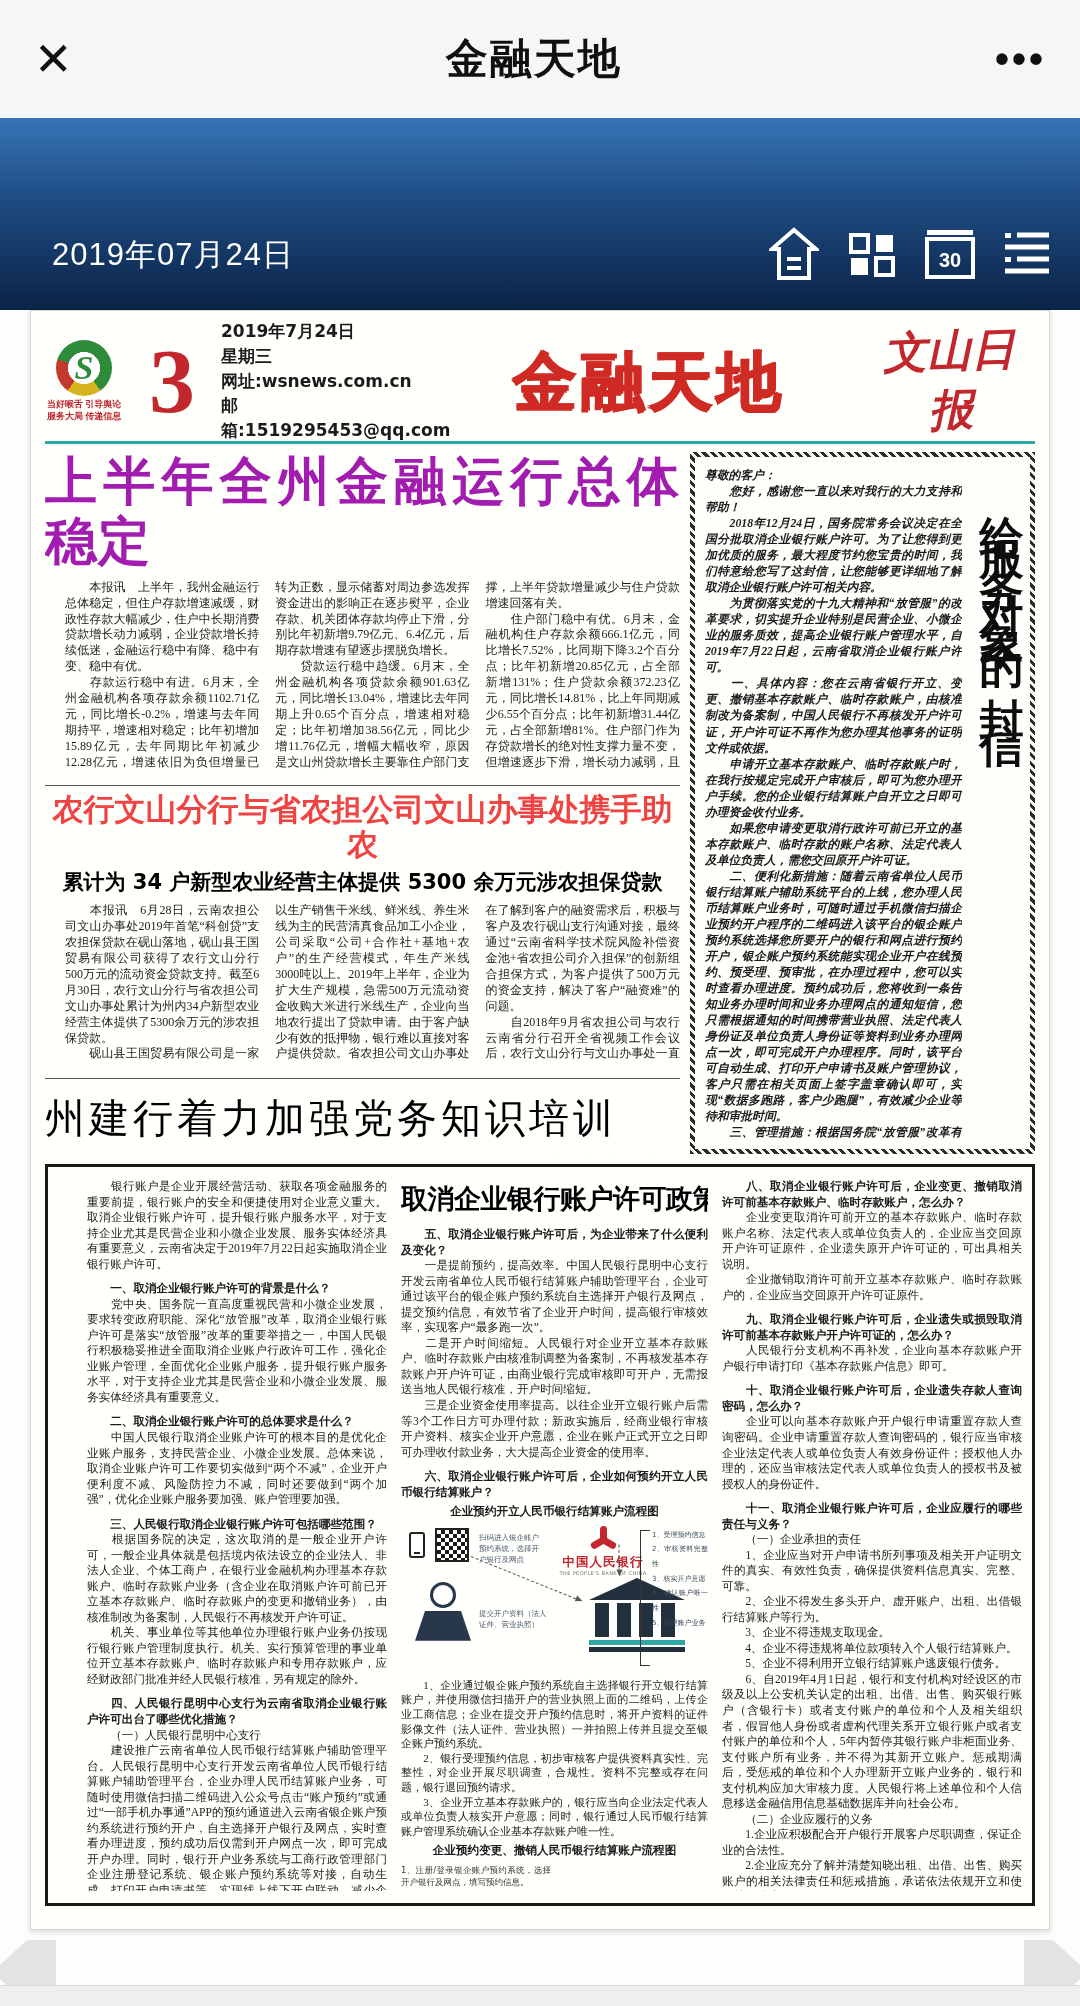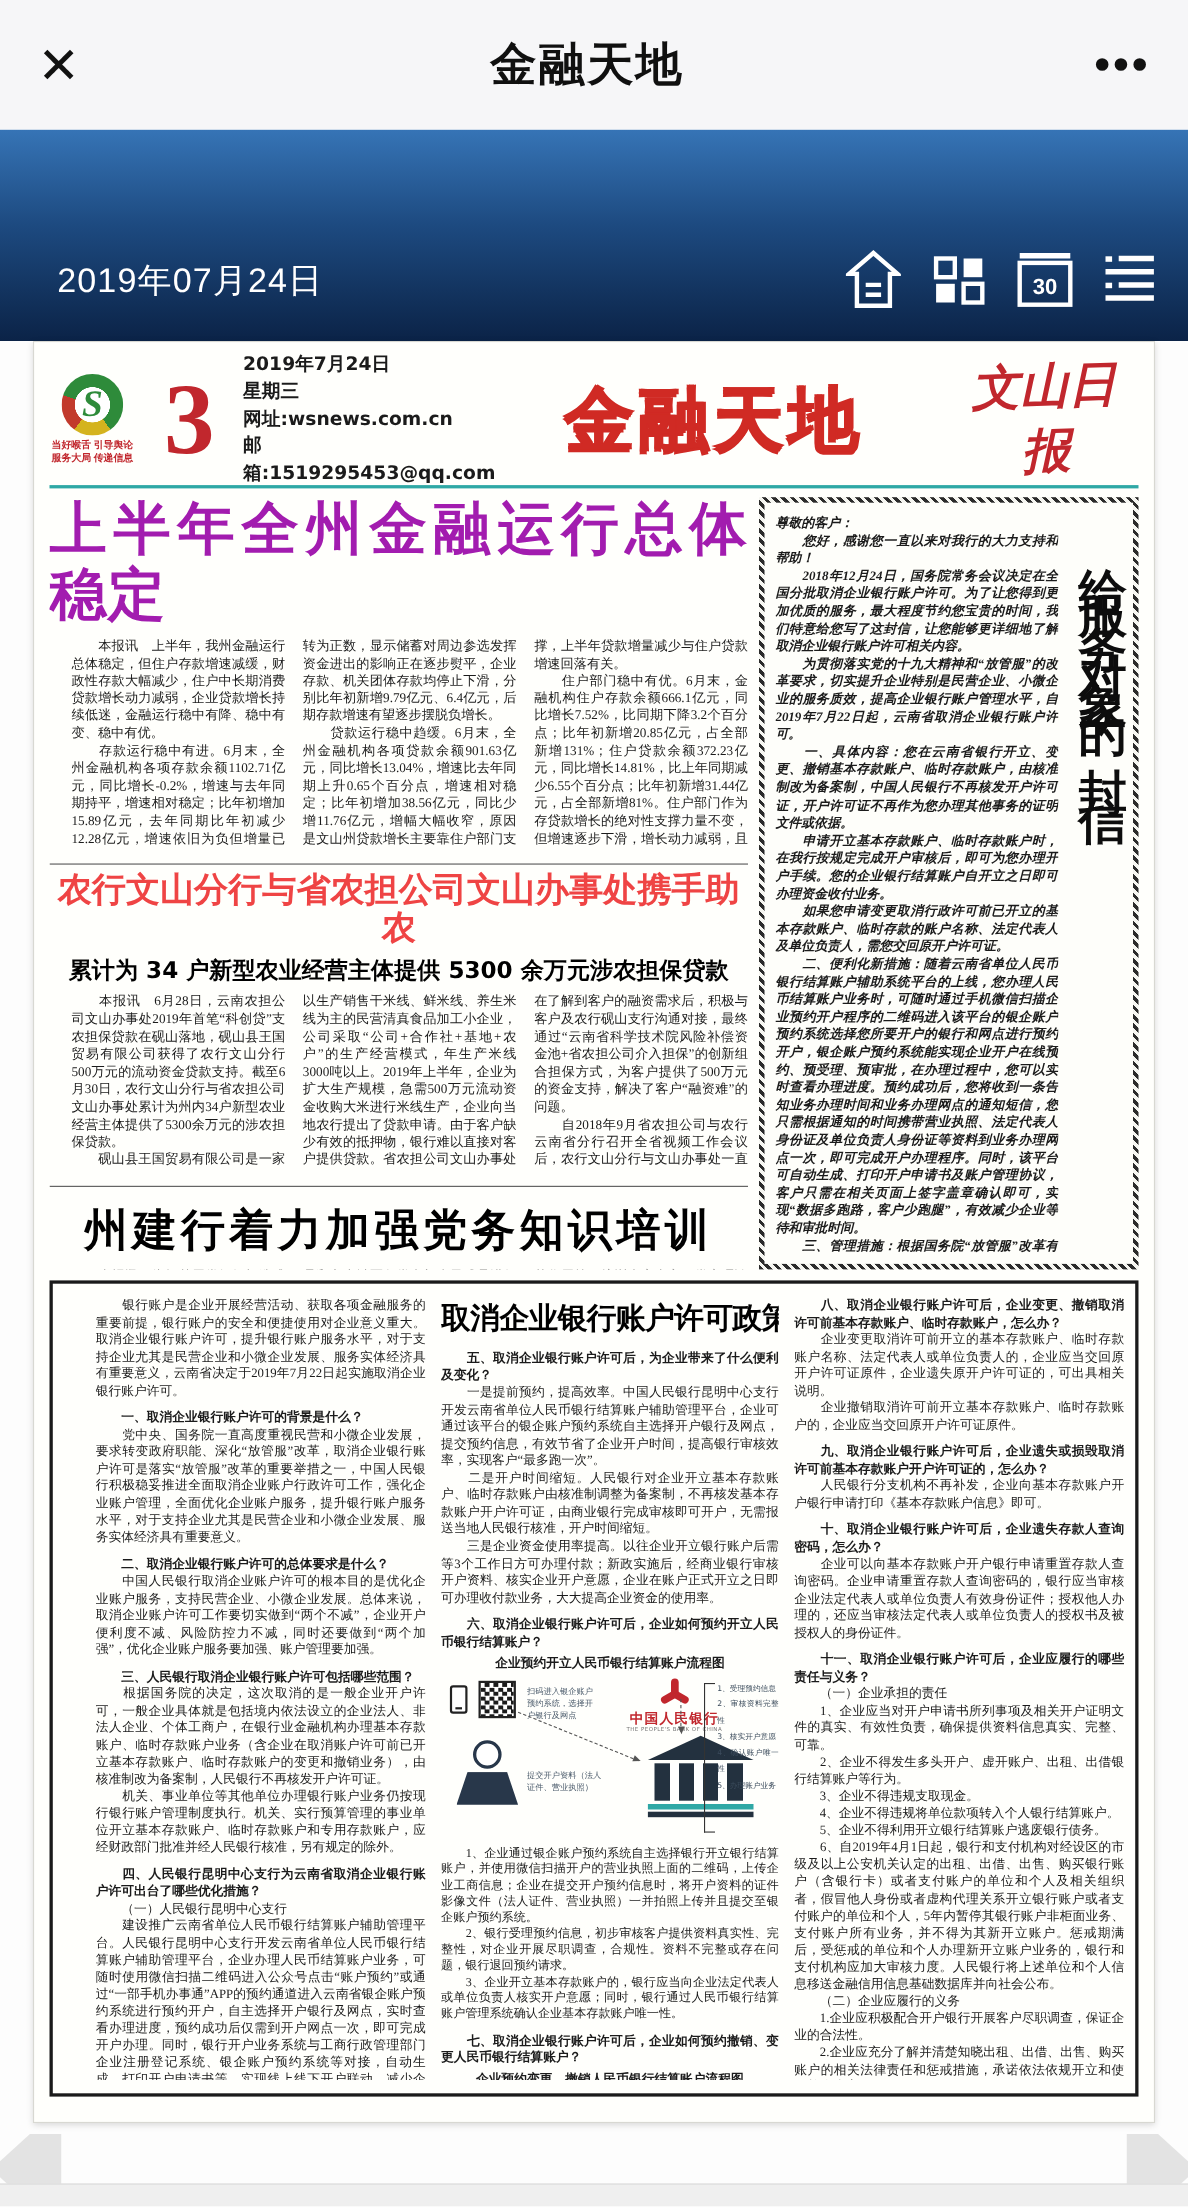--- a/index.html
+++ b/index.html
@@ -66,8 +66,8 @@
   .sub2 { font-family:"DejaVu Sans",sans-serif; font-weight:700; font-size:21px;
     text-align:center; margin-top:5px; color:#000; }
   .a2-body { height:168px; margin-top:7px; }
-  .h3 { font-family:"DejaVu Sans",sans-serif; font-weight:700; font-size:40px;
-    text-align:center; letter-spacing:4px; margin-top:12px; color:#000; }
+  .h3 { font-family:"DejaVu Sans",sans-serif; font-weight:400; font-size:40px;
+    text-align:left; letter-spacing:4px; margin-top:12px; color:#000; }
   .a3-body { height:148px; margin-top:7px; }
 
   

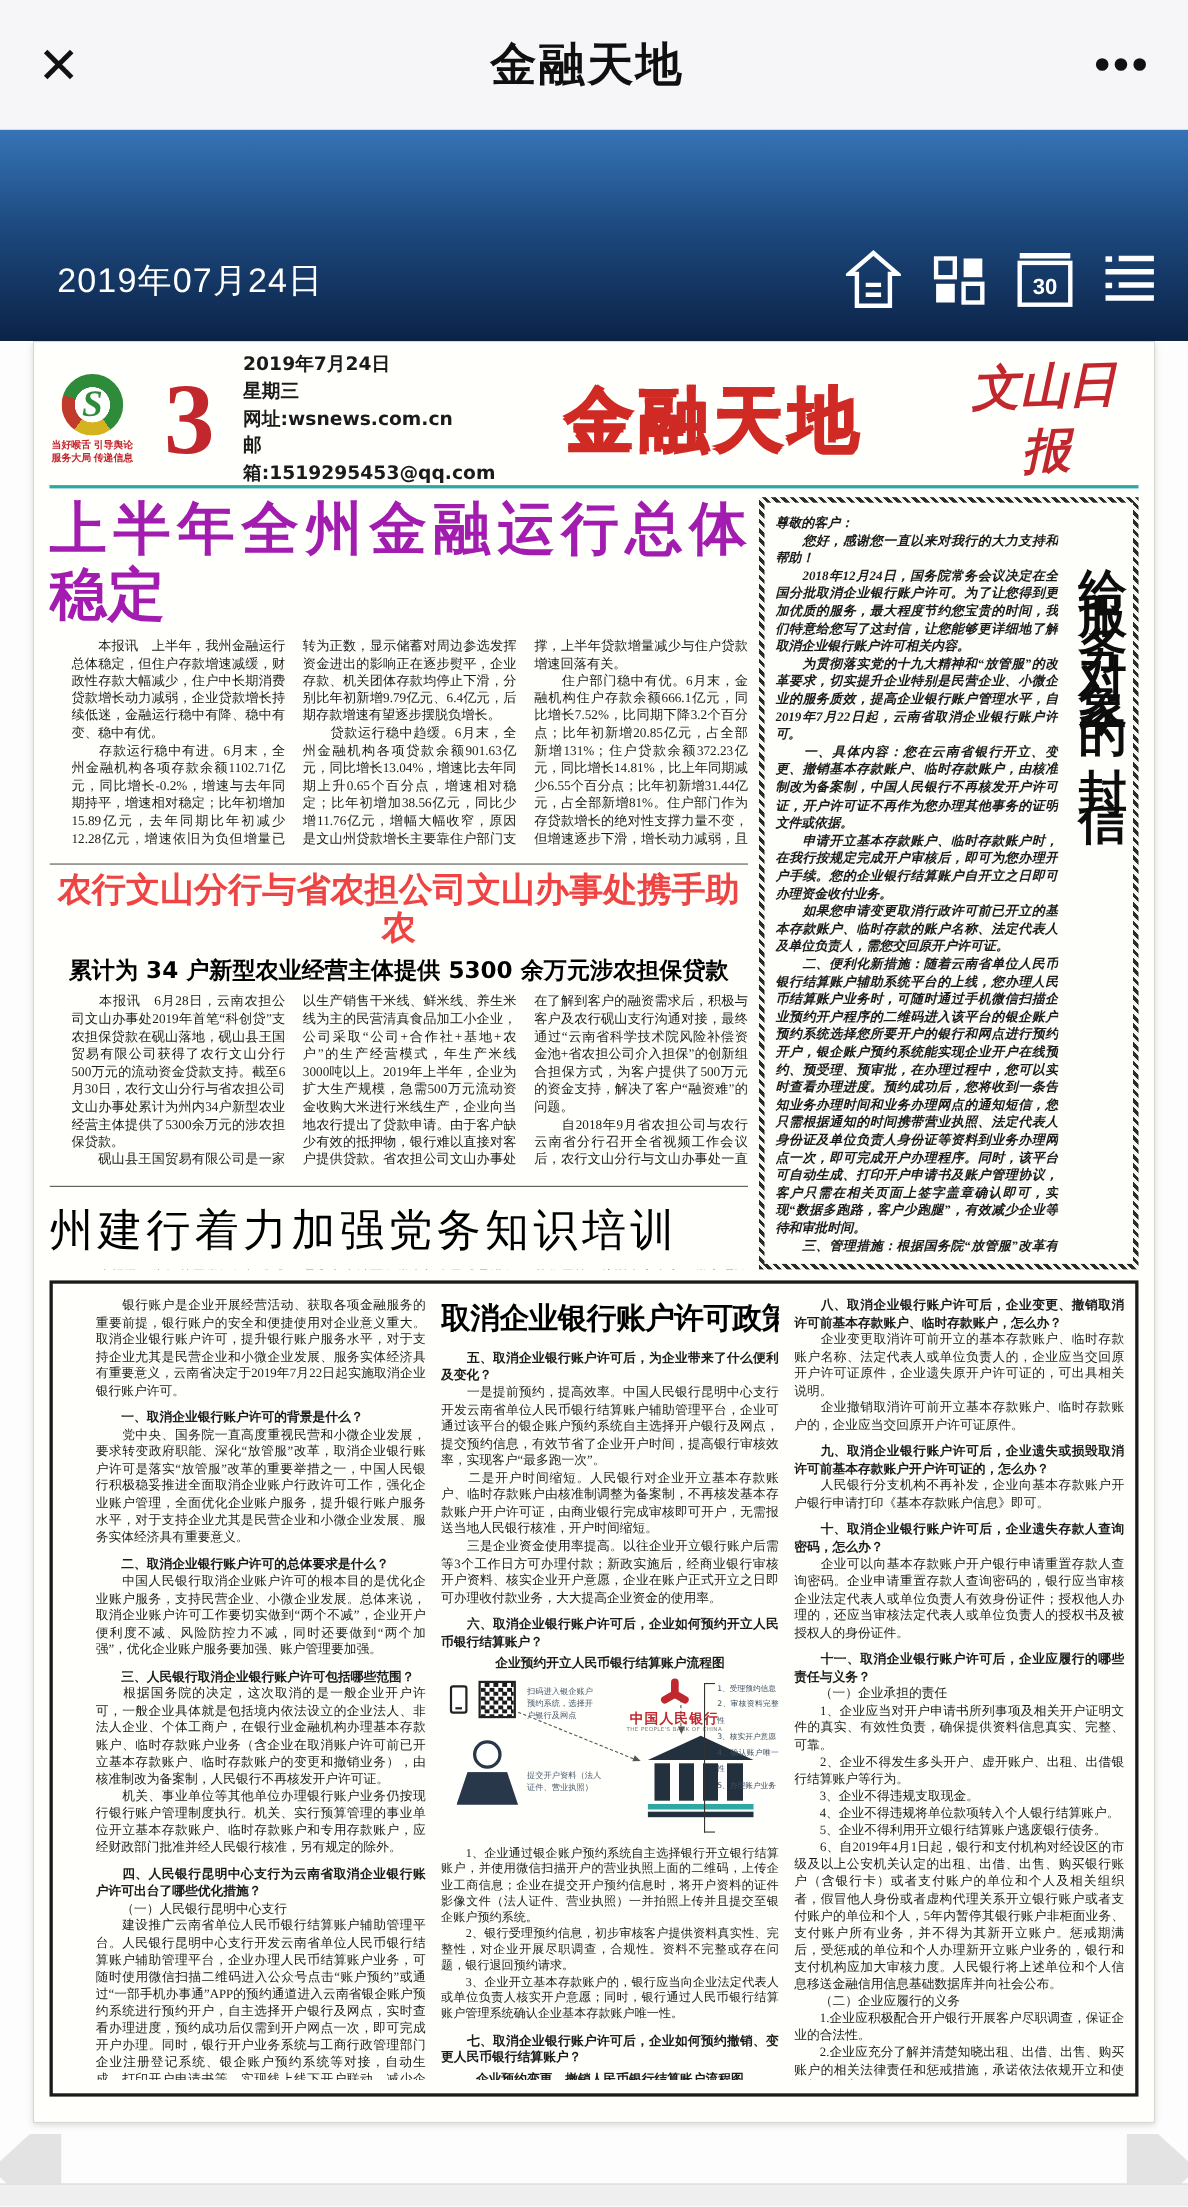--- a/index.html
+++ b/index.html
@@ -105,7 +105,7 @@
   .person .bodyshape { width:56px; height:30px; background:#28374a; margin-top:3px;
     clip-path:polygon(0 100%,18% 0,82% 0,100% 100%); }
   .tinytext { position:absolute; font-size:7.5px; color:#4a5a6a; line-height:1.5; white-space:pre-line; }
-  .pboc { position:absolute; left:142px; top:0; width:140px; text-align:center; }
+  .pboc { position:absolute; left:132px; top:0; width:140px; text-align:center; }
   .pboc-logo { width:26px; height:26px; margin:0 auto; position:relative; }
   .pboc-logo span { position:absolute; left:10px; top:0; width:7px; height:14px; background:#c1272d;
     border-radius:4px 4px 0 0; transform-origin:50% 100%; }

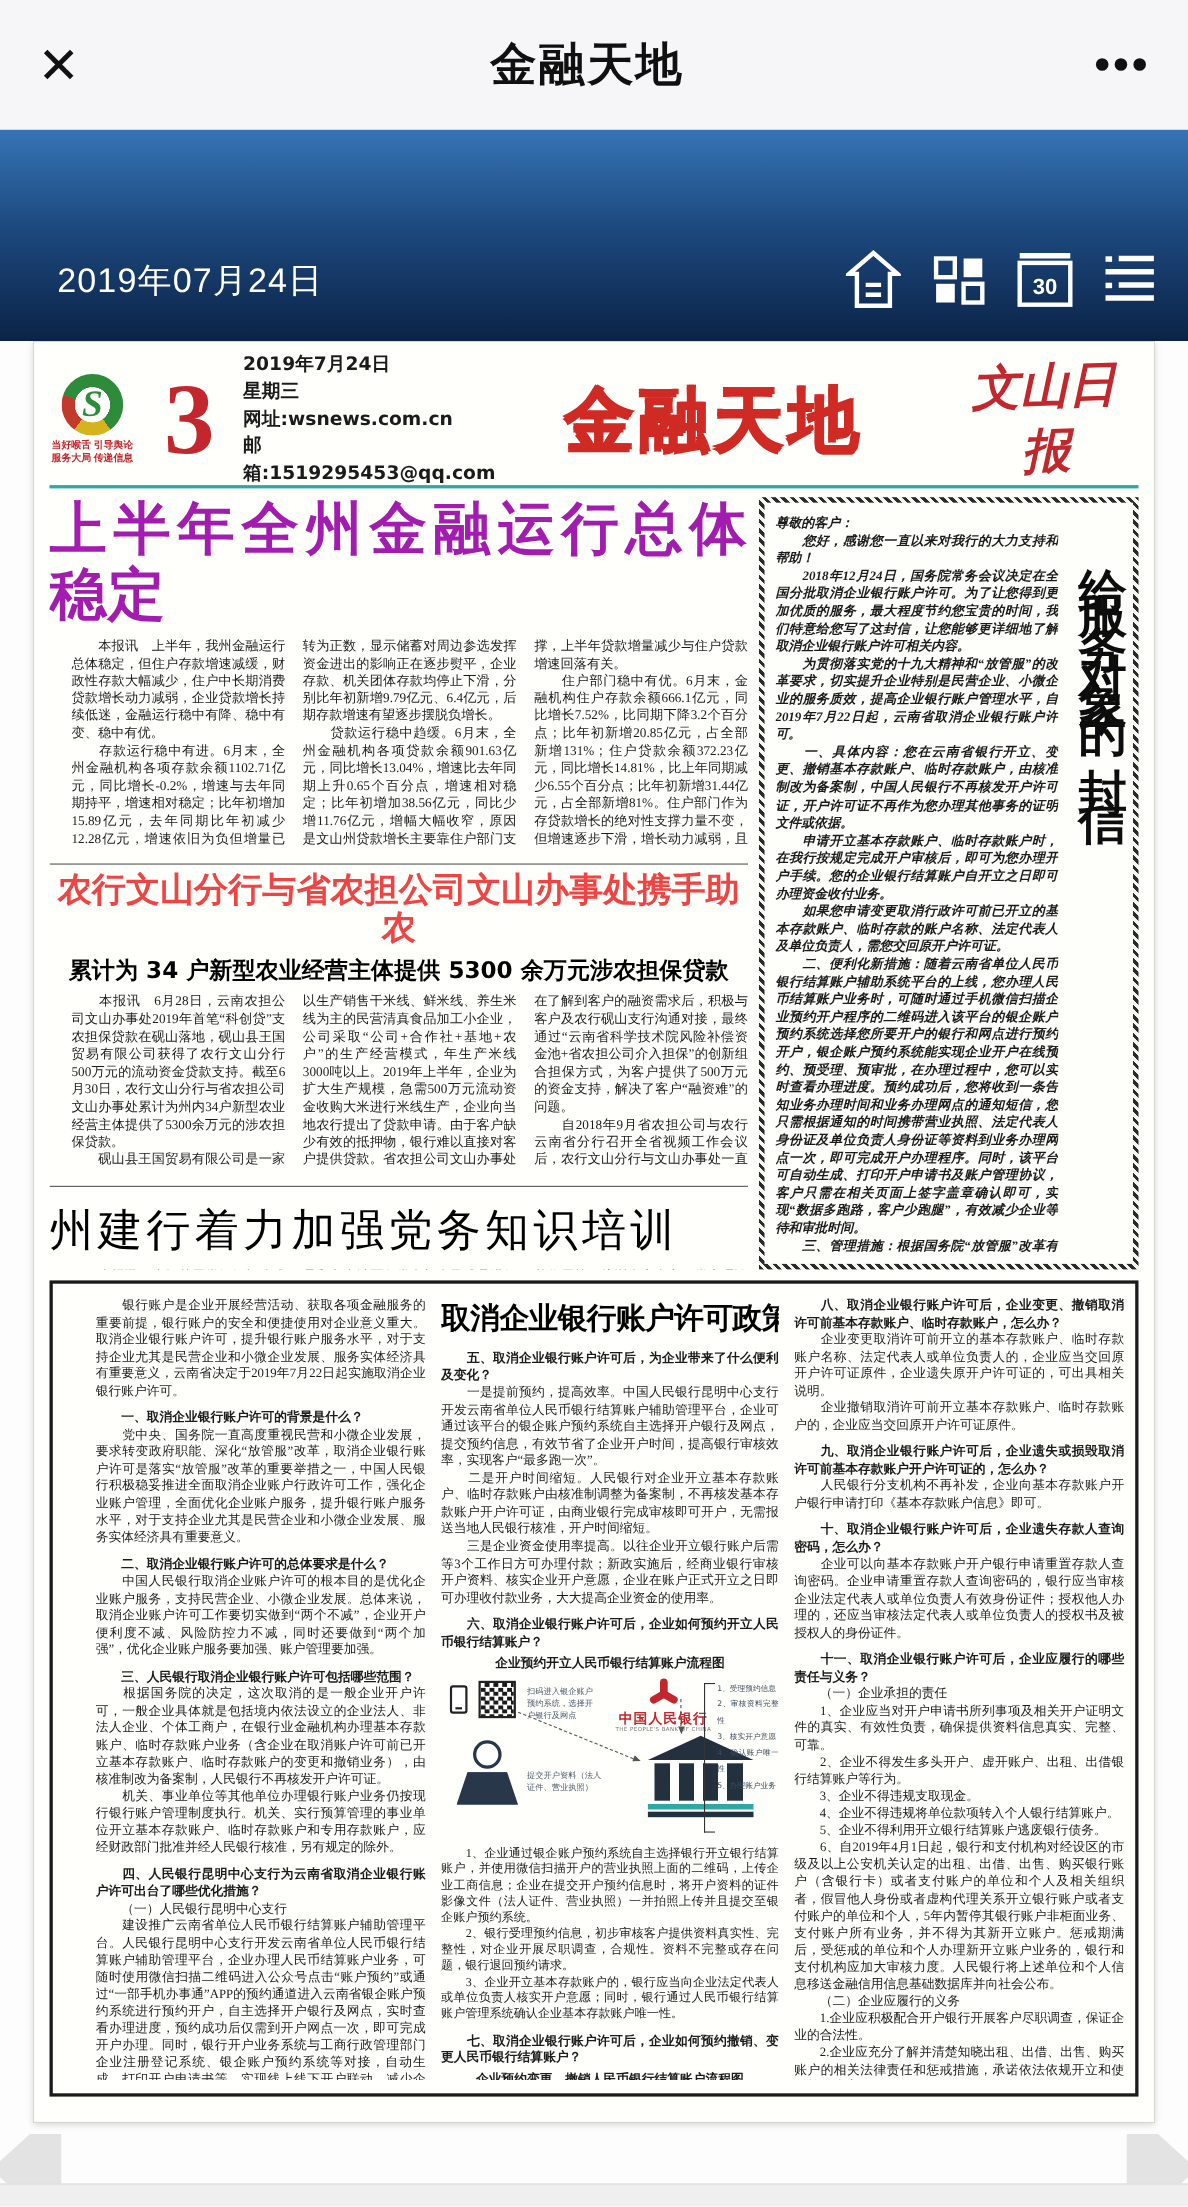--- a/index.html
+++ b/index.html
@@ -320,7 +320,6 @@
           <div class="steps-text prose">　　1、企业通过银企账户预约系统自主选择银行开立银行结算账户，并使用微信扫描开户的营业执照上面的二维码，上传企业工商信息；企业在提交开户预约信息时，将开户资料的证件影像文件（法人证件、营业执照）一并拍照上传并且提交至银企账户预约系统。
 　　2、银行受理预约信息，初步审核客户提供资料真实性、完整性，对企业开展尽职调查，合规性。资料不完整或存在问题，银行退回预约请求。
 　　3、企业开立基本存款账户的，银行应当向企业法定代表人或单位负责人核实开户意愿；同时，银行通过人民币银行结算账户管理系统确认企业基本存款账户唯一性。</div>
-          <div class="pq prose">　　七、取消企业银行账户许可后，企业如何预约撤销、变更人民币银行结算账户？</div>
           <div class="dcap">企业预约变更、撤销人民币银行结算账户流程图</div>
 
           <div class="diagram2">

